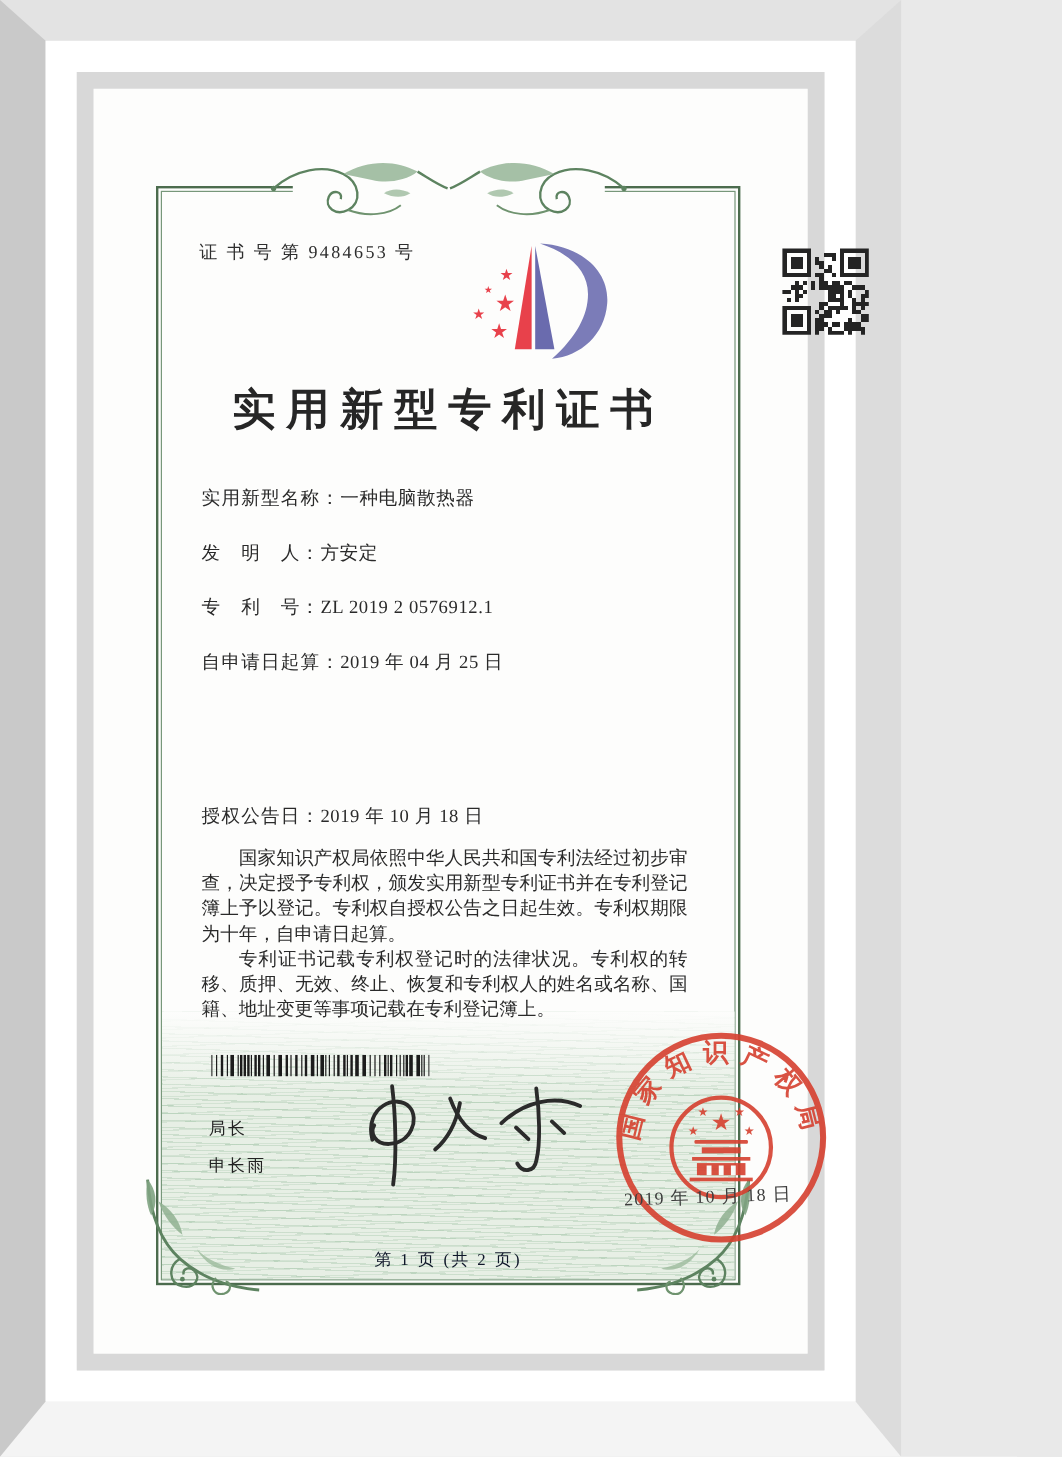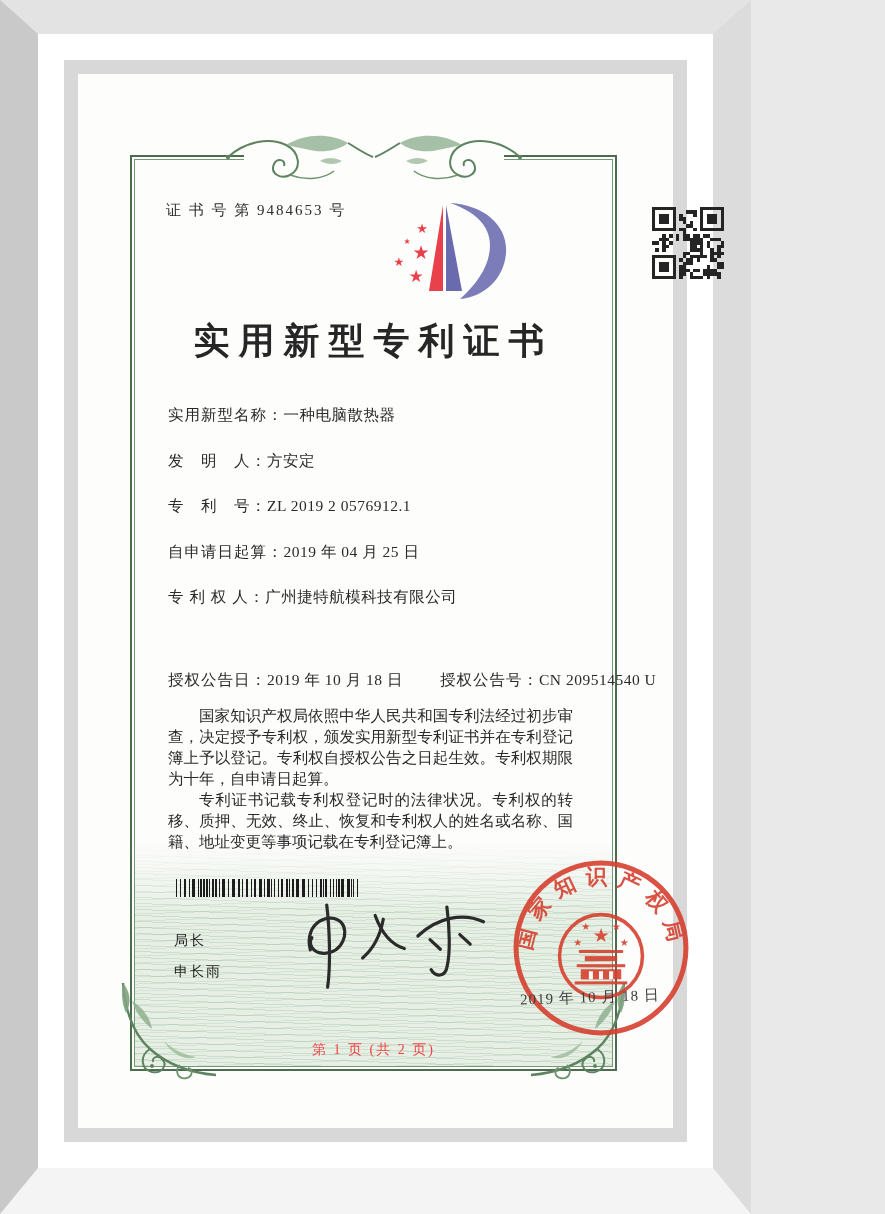--- a/index.html
+++ b/index.html
@@ -356,9 +356,6 @@
               <div class="z field-row" style="top:385px">
                 <span class="field-label">自申请日起算：</span><span class="field-value">2019 年 04 月 25 日</span>
               </div>
-              <div class="z field-row" style="top:430px">
-                <span class="field-label">专 利 权 人：</span><span class="field-value">广州捷特航模科技有限公司</span>
-              </div>
 
               <div class="z field-row" style="top:513px">
                 <span class="field-label">授权公告日：</span><span class="field-value">2019 年 10 月 18 日</span>

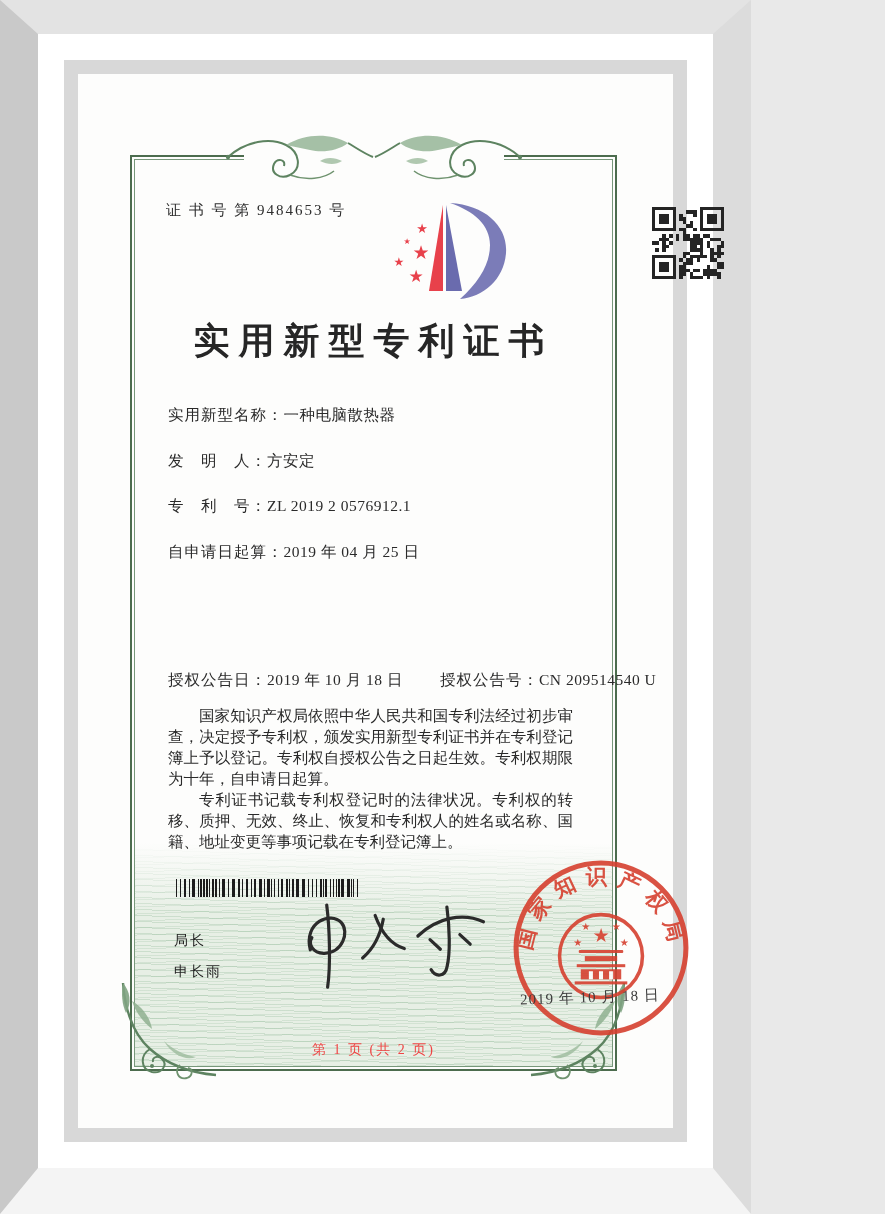--- a/index.html
+++ b/index.html
@@ -359,9 +359,6 @@
 
               <div class="z field-row" style="top:513px">
                 <span class="field-label">授权公告日：</span><span class="field-value">2019 年 10 月 18 日</span>
-                <span class="grant-no">
-                  <span class="field-label">授权公告号：</span><span class="field-value">CN 209514540 U</span>
-                </span>
               </div>
 
               <div class="z paras">

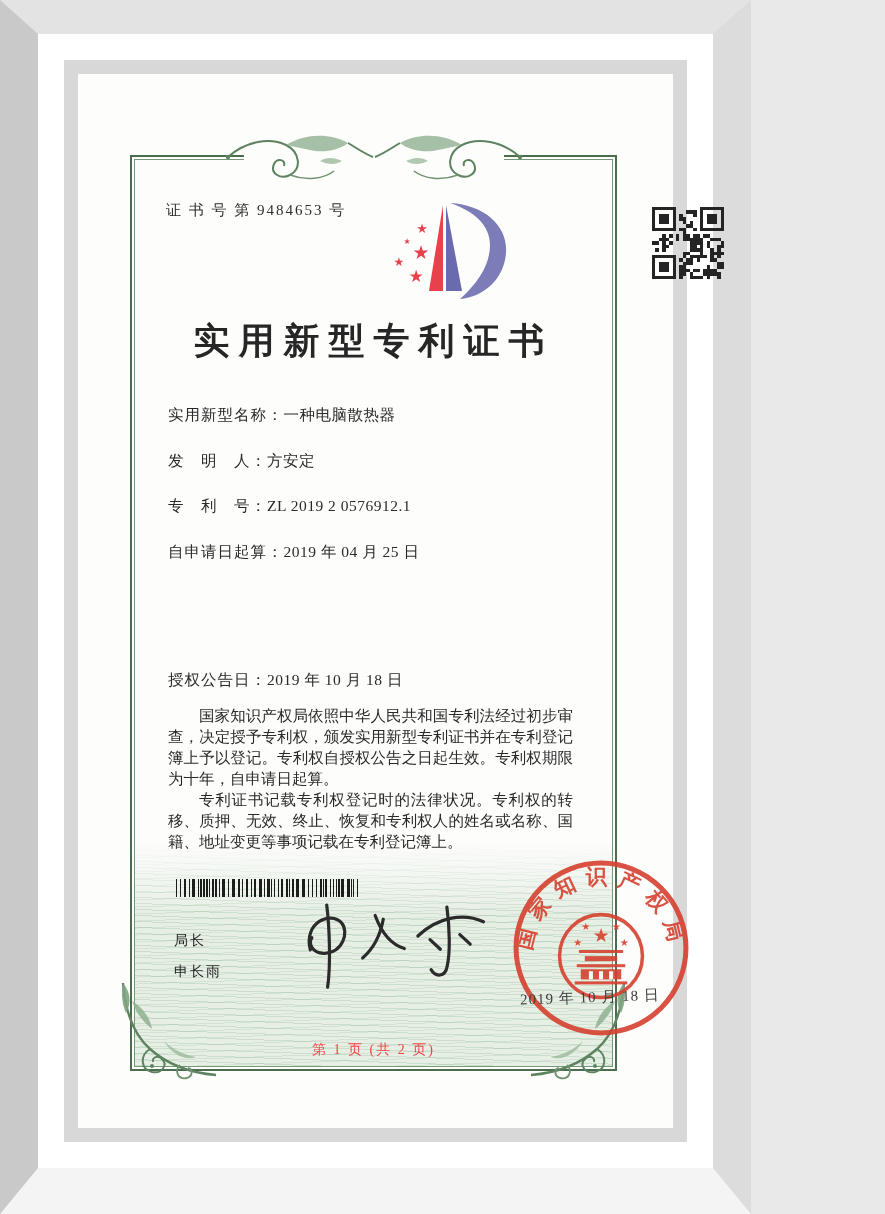--- a/index.html
+++ b/index.html
@@ -55,7 +55,7 @@
   .seal-date{left:388px;top:831px;width:150px;font-size:15px;color:#3d3d3d;
              letter-spacing:1px;transform:rotate(-2deg);z-index:3;}
   .page-info{left:0;right:0;bottom:10px;text-align:center;font-size:14px;
-             letter-spacing:2px;color:#ef4444;}
+             letter-spacing:2px;color:#0f172a;}
   .back-note{position:absolute;left:0;right:0;top:1014px;text-align:center;
              font-size:15px;letter-spacing:4px;color:#333;}
 

